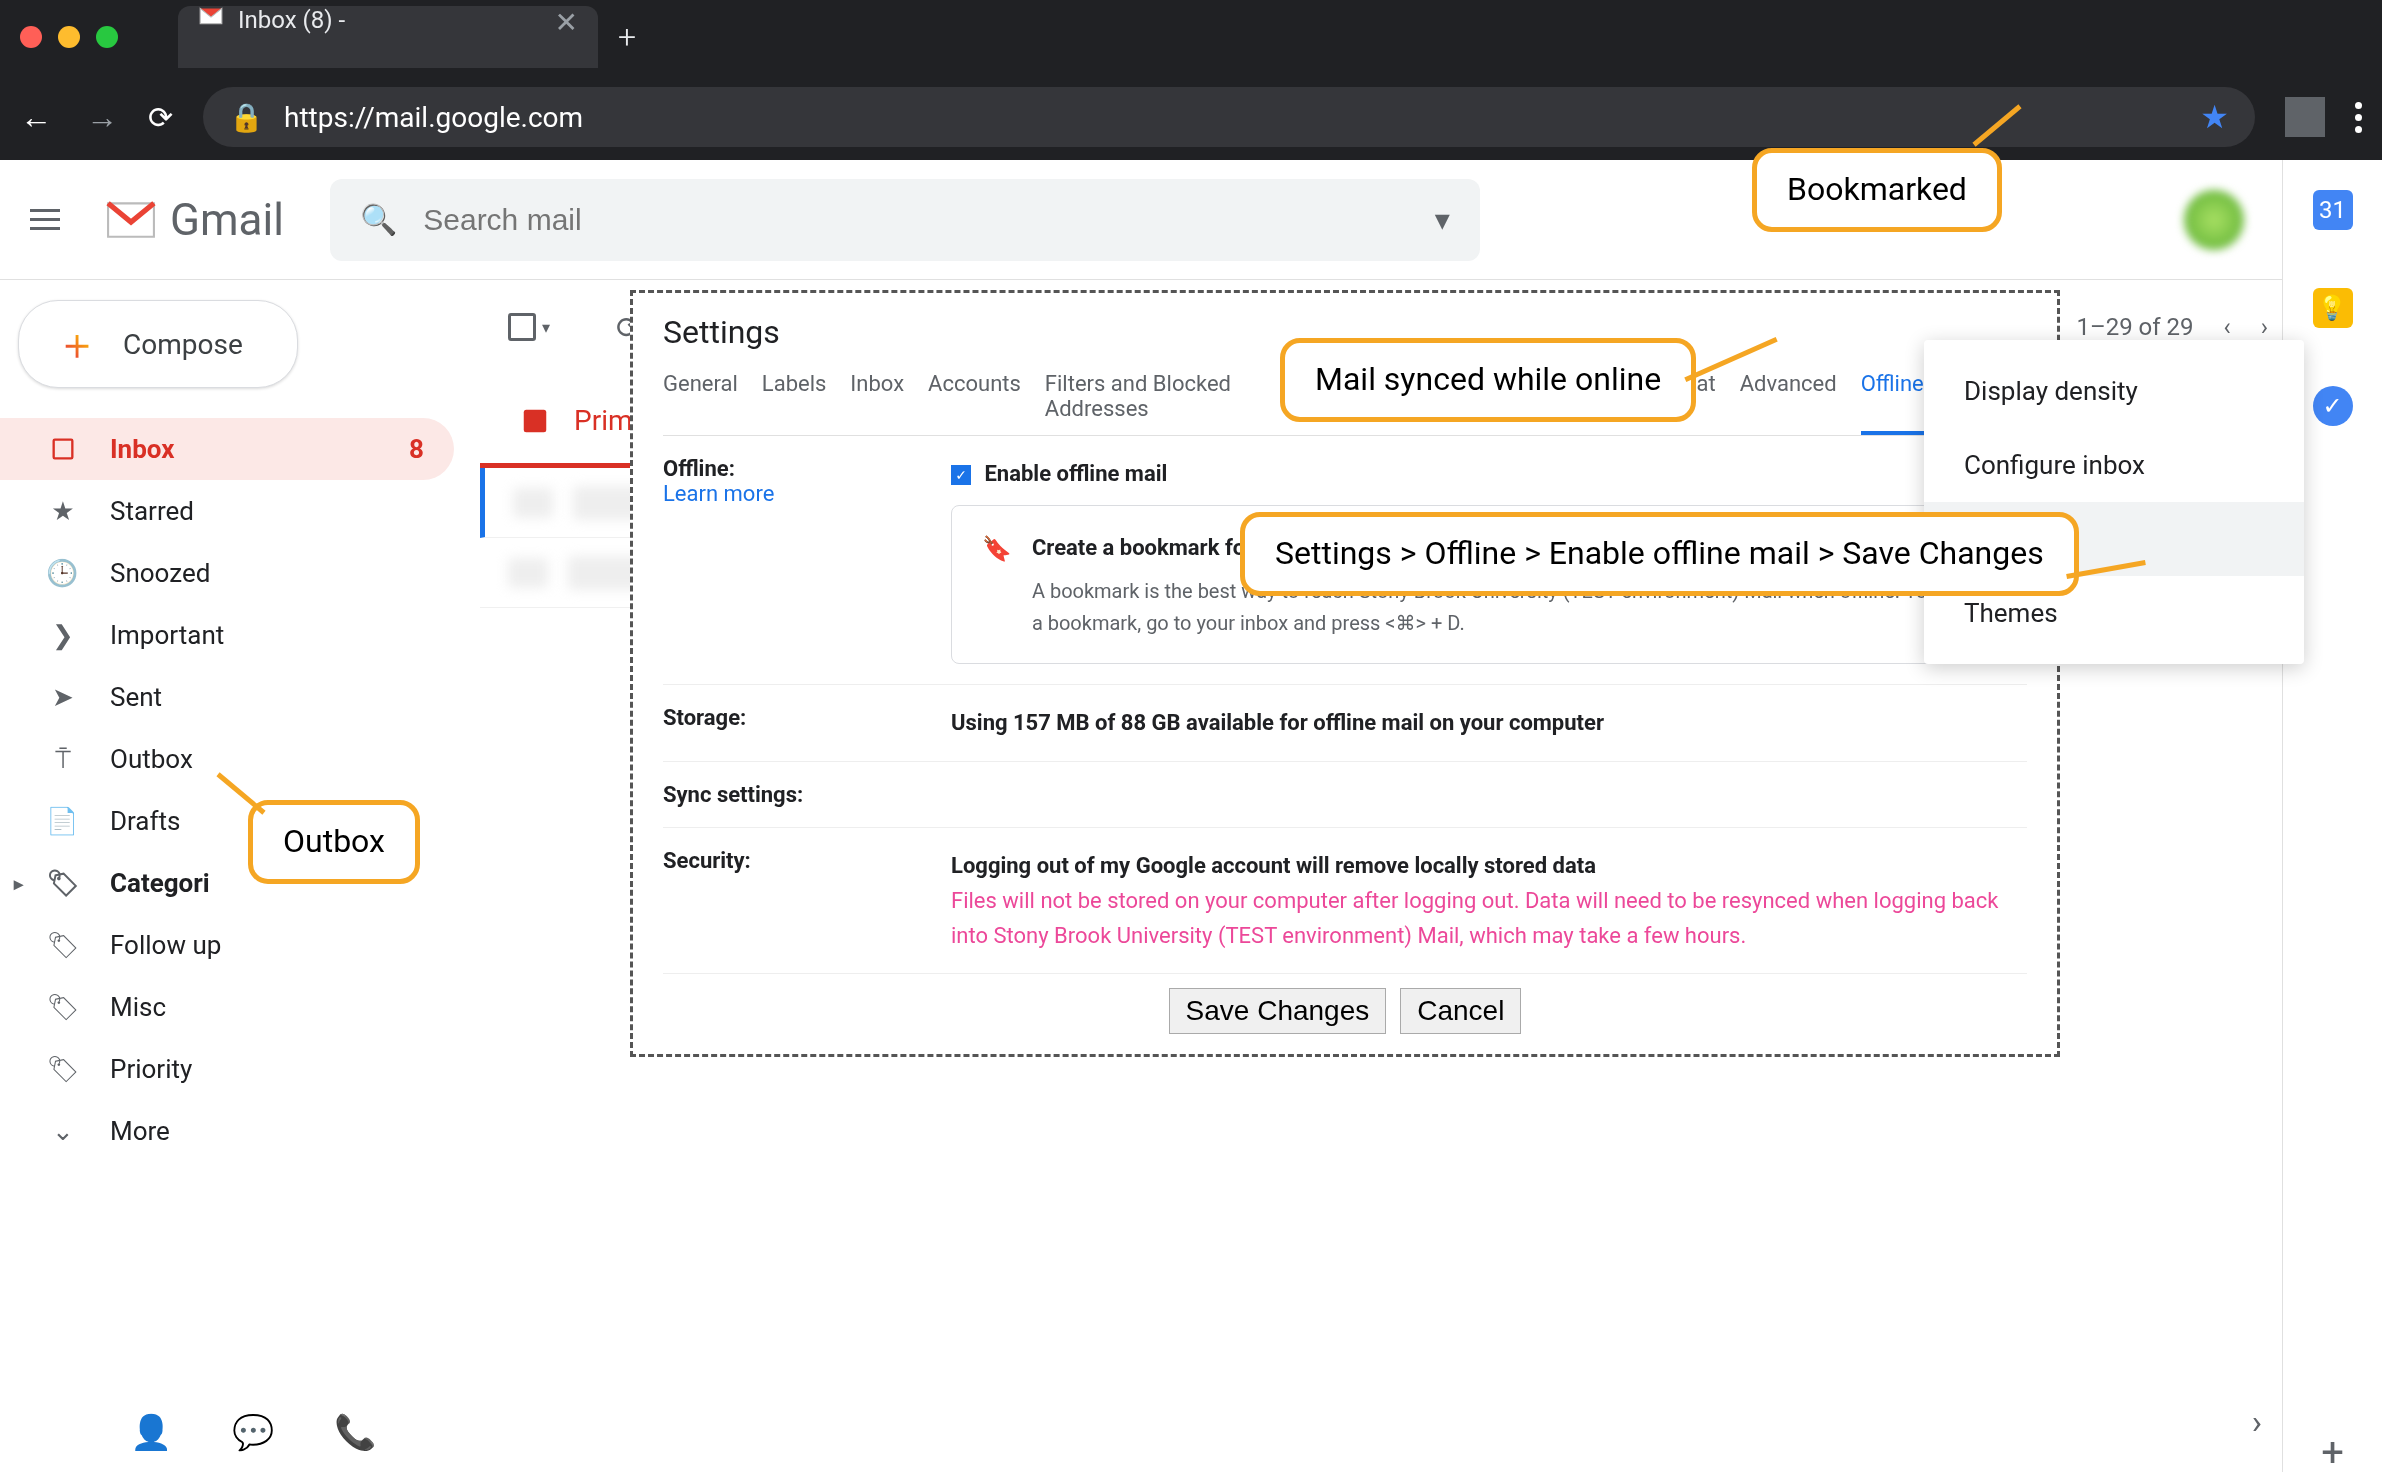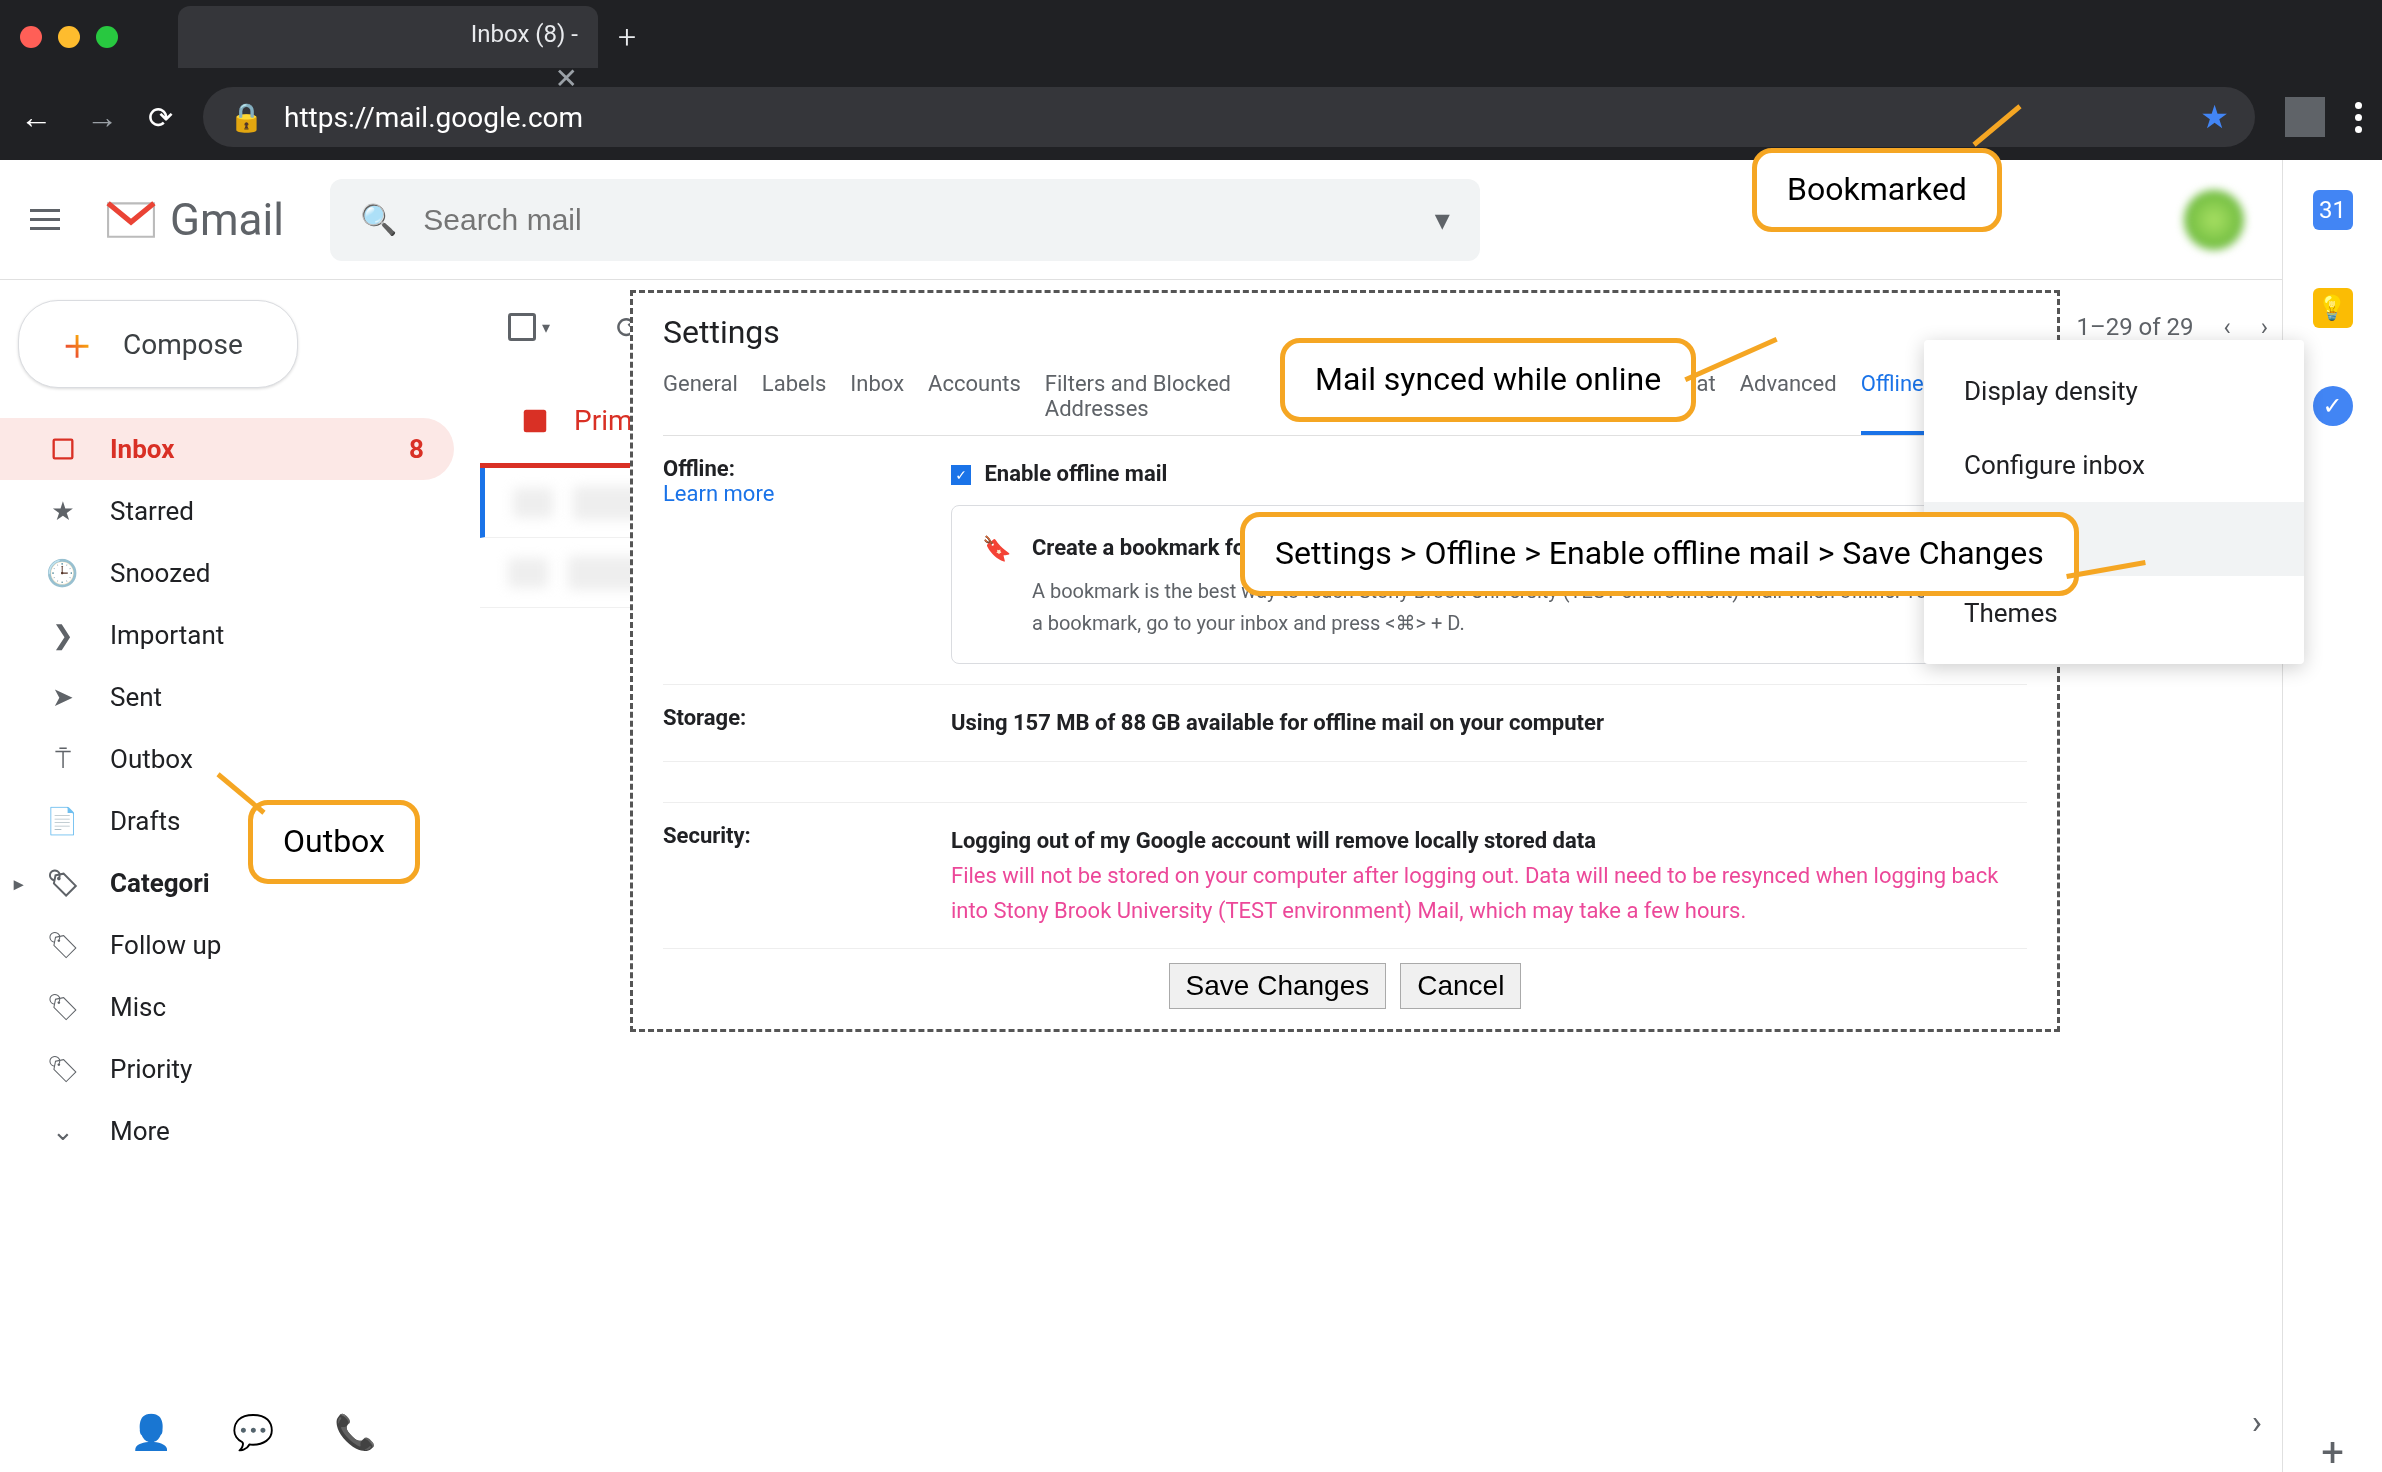--- a/index.html
+++ b/index.html
@@ -13,7 +13,7 @@
 .tl-red { background: #ff5f57; }
 .tl-yellow { background: #febc2e; }
 .tl-green { background: #28c840; }
-.tab { background: #35363a; height: 62px; display: flex; align-items: flex-end; padding: 0 20px; border-radius: 12px 12px 0 0; gap: 14px; min-width: 420px; font-size: 24px; color: #e8eaed; flex-direction: column; }
+.tab { background: #35363a; height: 62px; display: flex; align-items: flex-start; padding: 0 20px; border-radius: 12px 12px 0 0; gap: 14px; min-width: 420px; font-size: 24px; color: #e8eaed; }
 .gmail-favicon { width: 26px; height: 20px; }
 .tab-close { margin-left: auto; font-size: 28px; color: #9aa0a6; }
 .new-tab { margin-left: 20px; color: #e8eaed; font-size: 32px; font-weight: 300; }

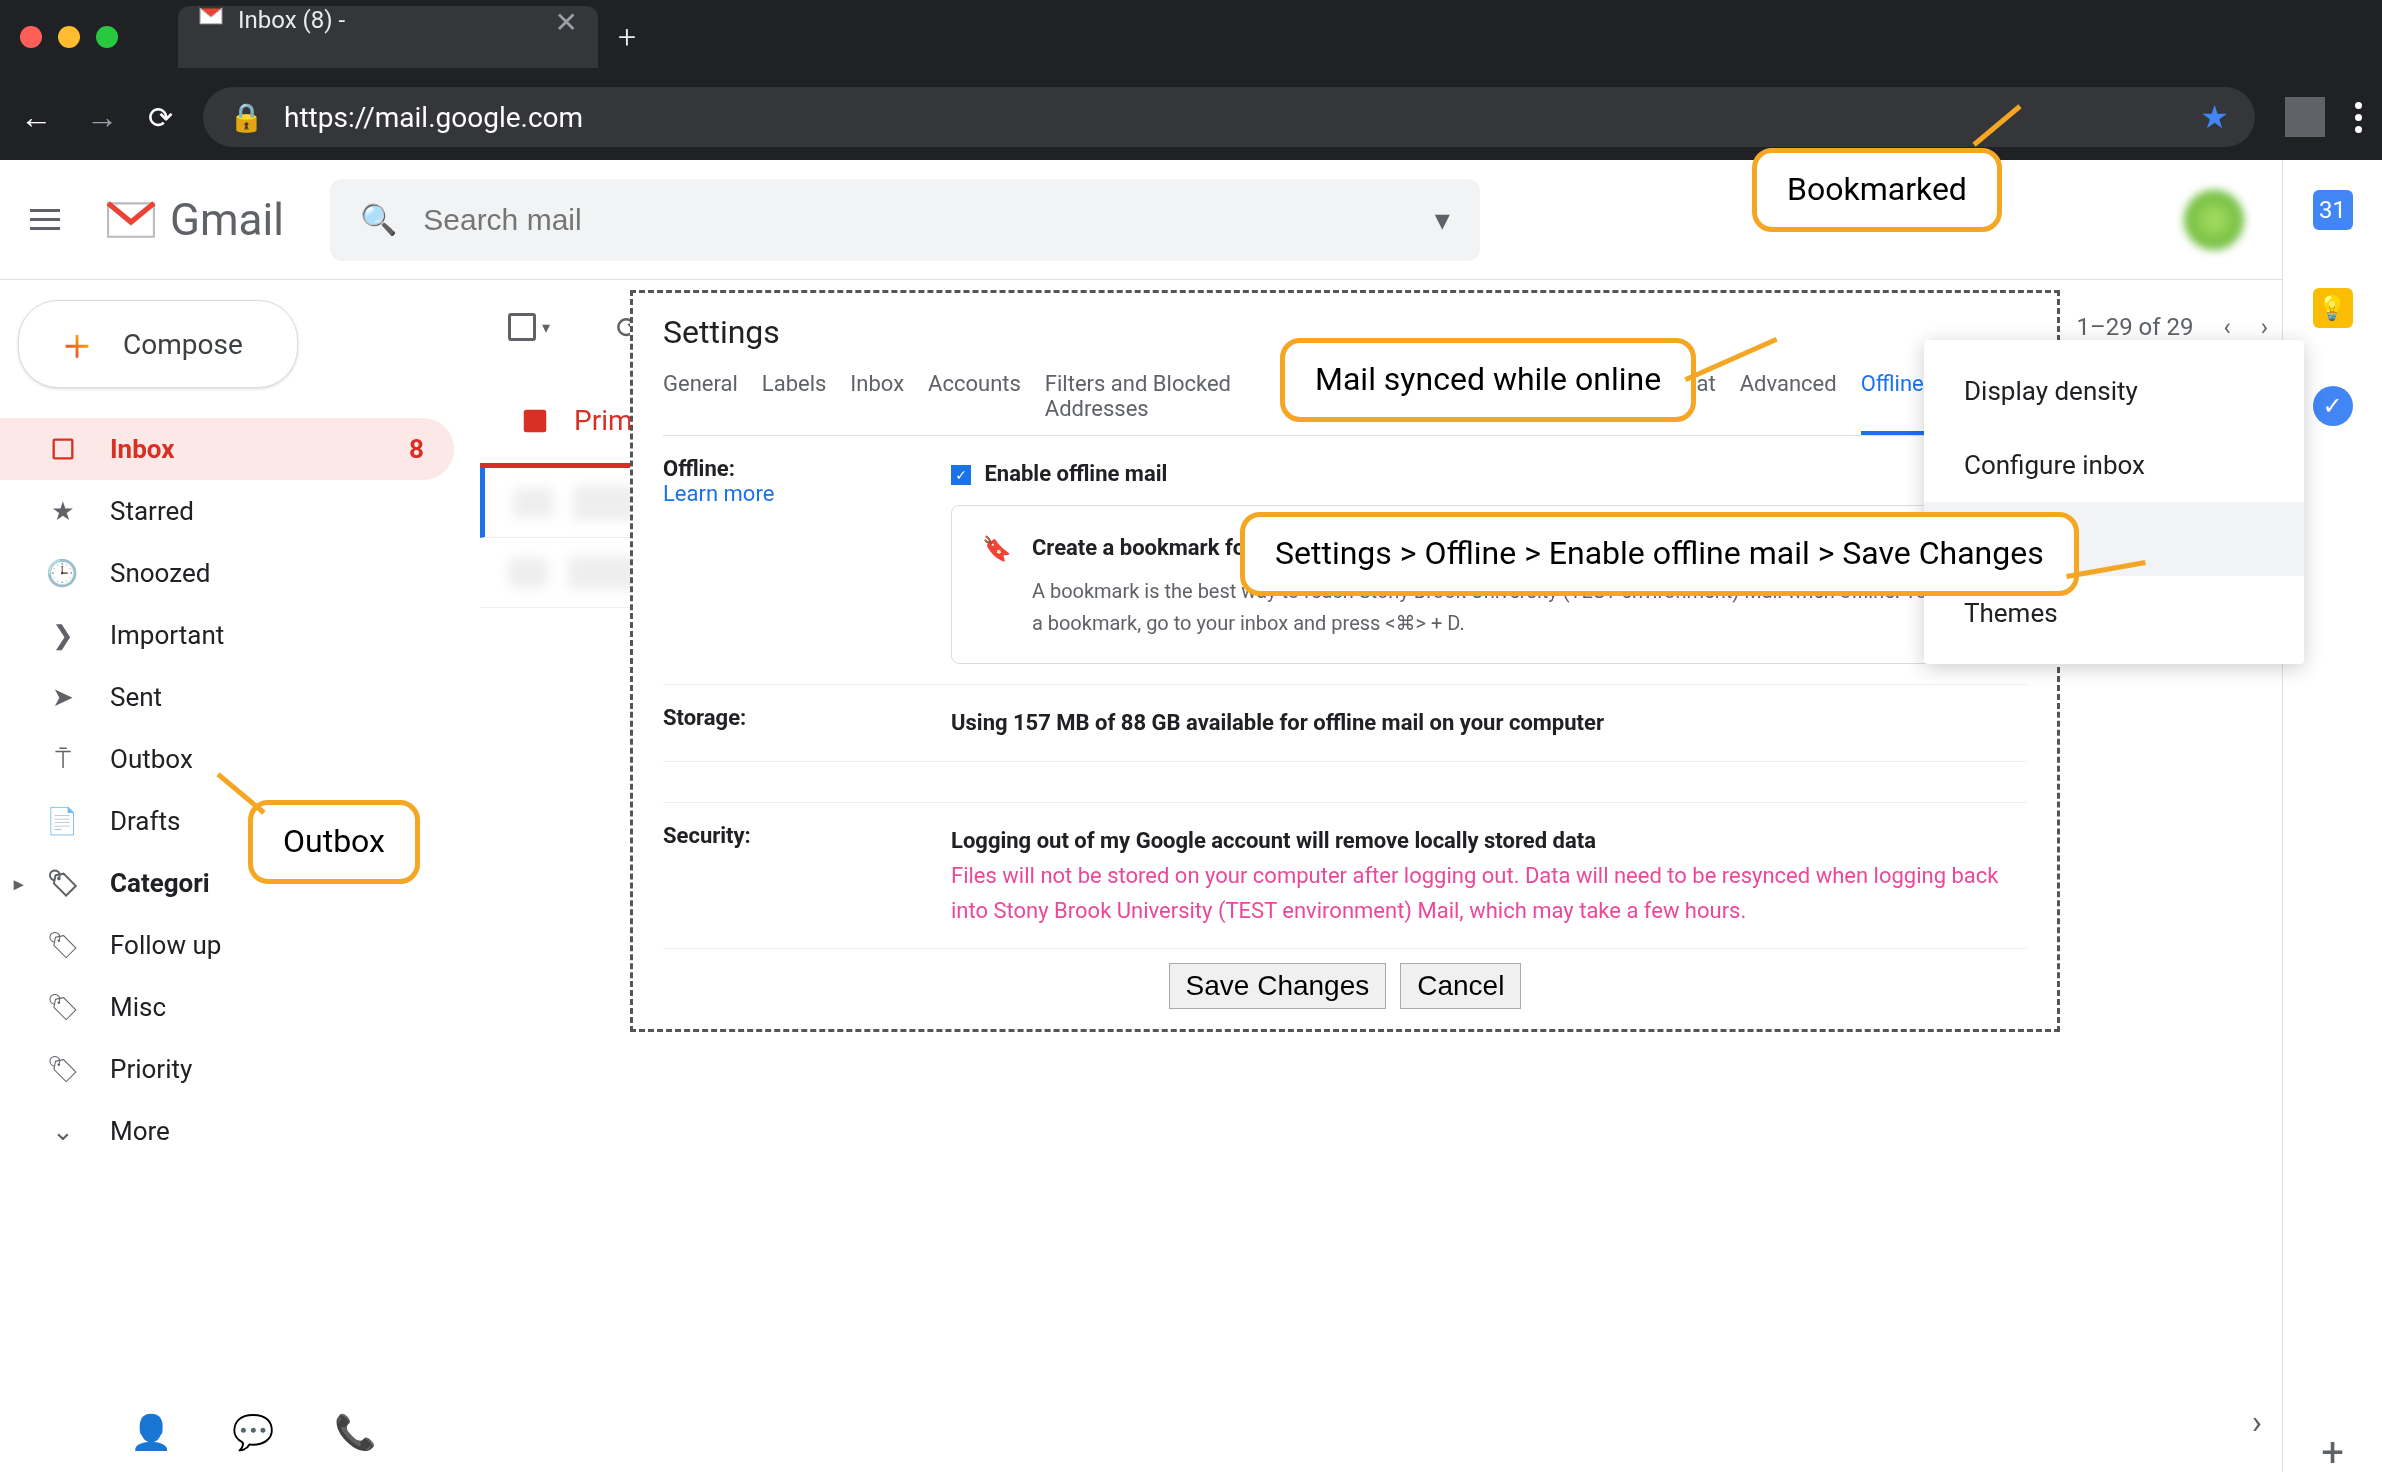--- a/index.html
+++ b/index.html
@@ -372,6 +372,7 @@
   </div>
 
   <div class="settings-row">
+    <div class="srow-label">Sync settings:</div>
   </div>
 
   <div class="settings-row">

